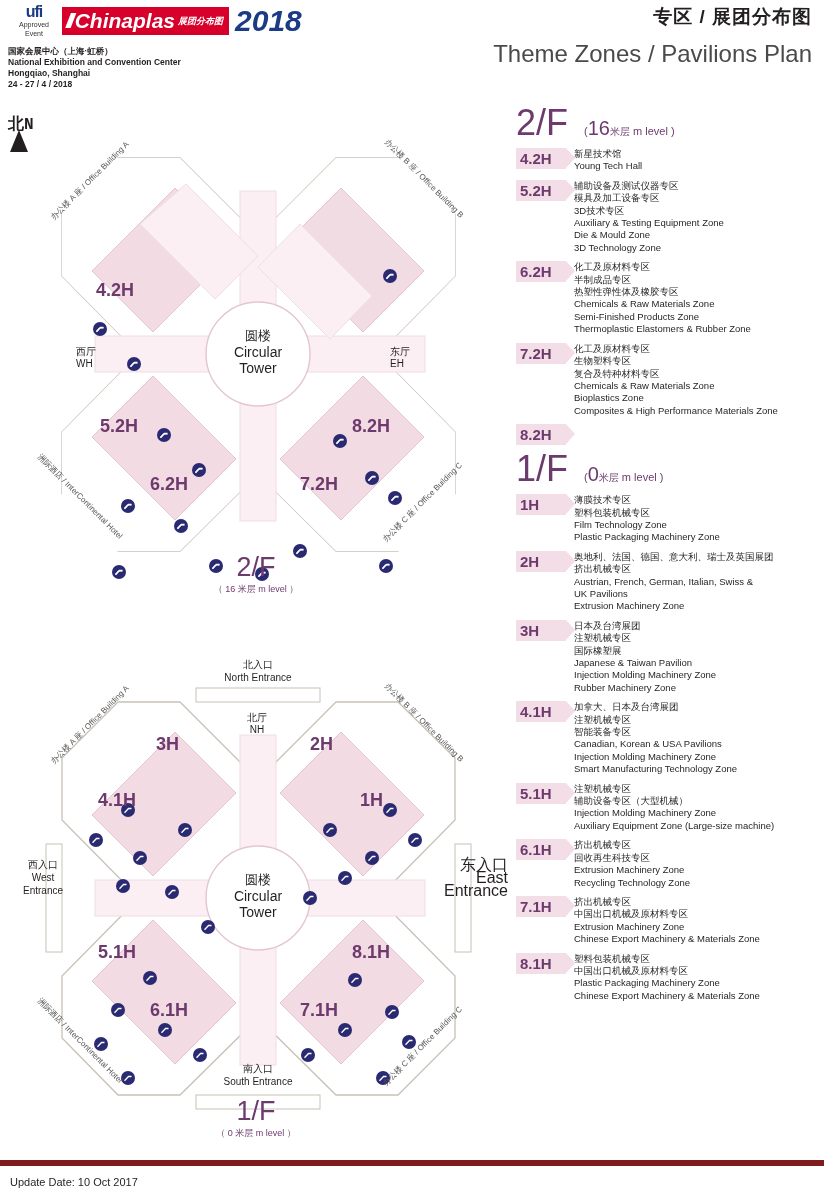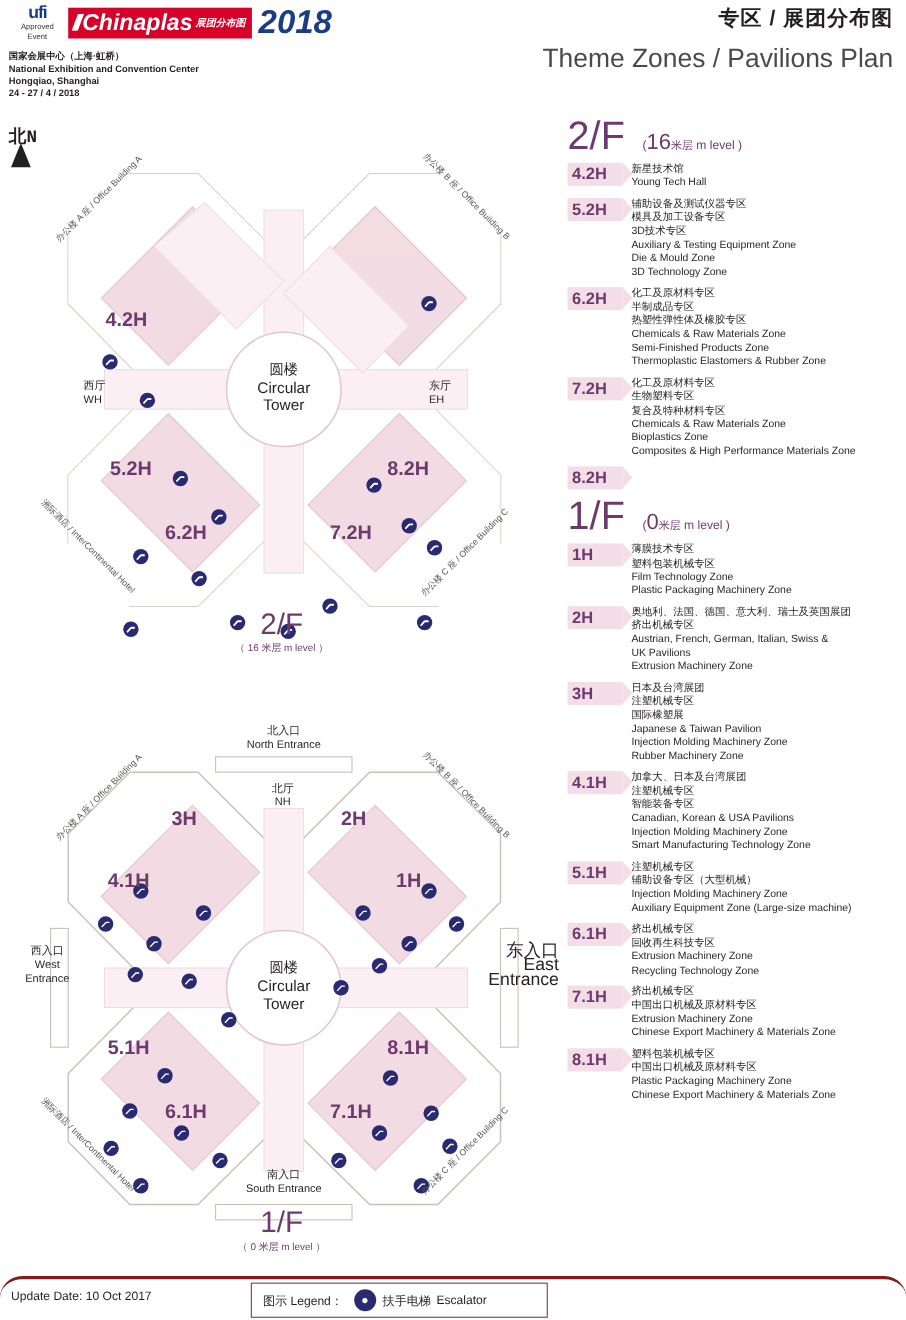--- a/index.html
+++ b/index.html
@@ -66,7 +66,7 @@
   .fl-sub { font-size:9px; color:#6d3a6e; }
 
   
-  .footer { position:absolute; left:0; bottom:0; width:824px; height:40px; border-top:3px solid #7f1d1d;border-radius:20px; }
+  .footer { position:absolute; left:0; bottom:0; width:824px; height:40px; border-top:6px solid #7f1d1d; }
   .update { position:absolute; left:10px; top:10px; font-size:11px; }
   .legend-box { position:absolute; left:228px; top:3px; width:270px; height:32px; border:1px solid #6d3a6e; display:flex; align-items:center; padding:0 10px; }
   .legend-box .lbl { font-size:11px; color:#231f20; }

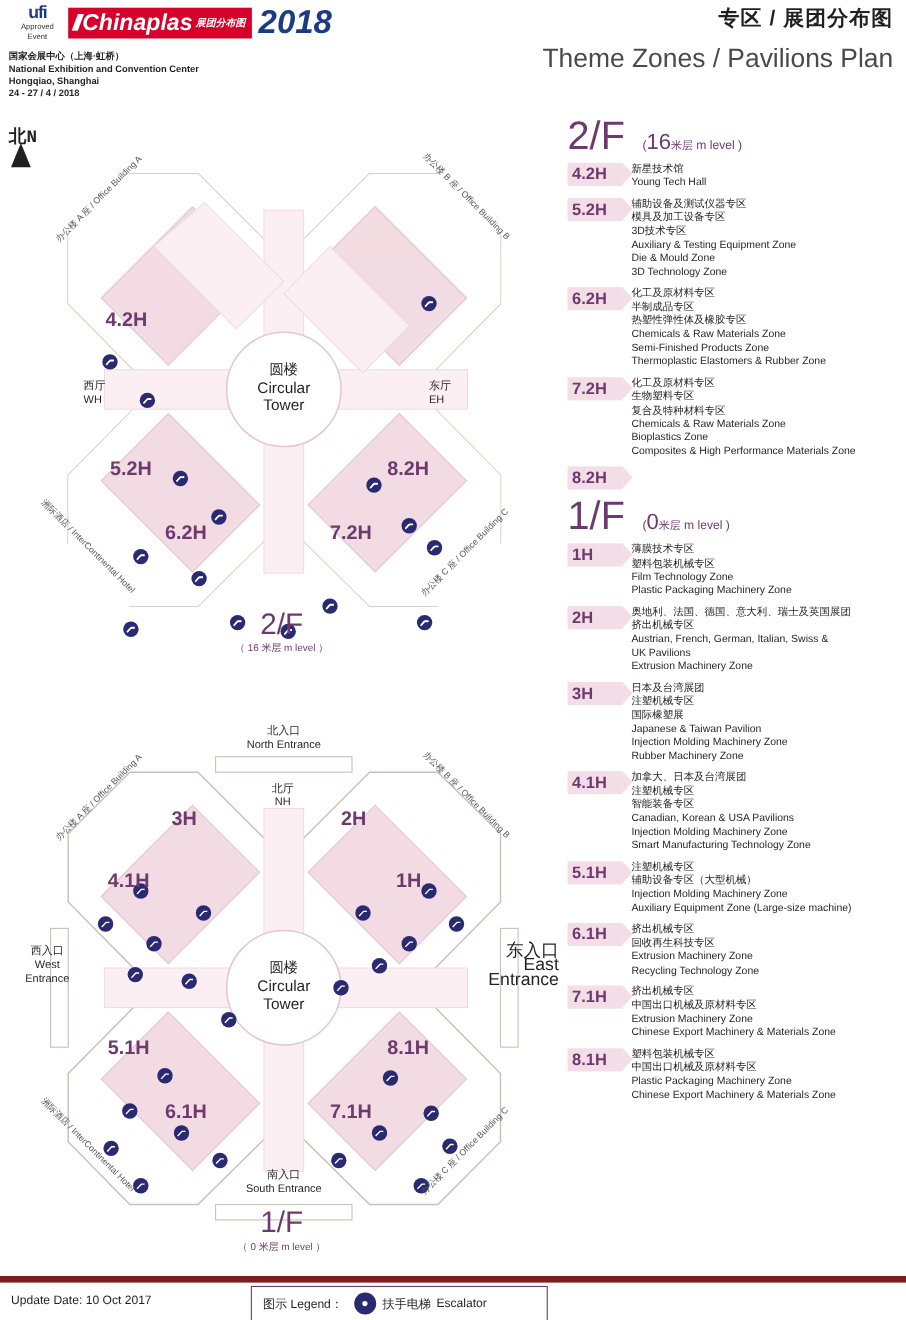--- a/index.html
+++ b/index.html
@@ -438,12 +438,6 @@
 
   <div class="footer">
     <div class="update">Update Date: 10 Oct 2017</div>
-    <div class="legend-box">
-      <span class="lbl">图示 Legend：</span>
-      <span class="esc-icon">●</span>
-      <span class="lbl">扶手电梯</span>
-      <span class="lbl" style="margin-left:5px;">Escalator</span>
-    </div>
   </div>
 
 </div>

